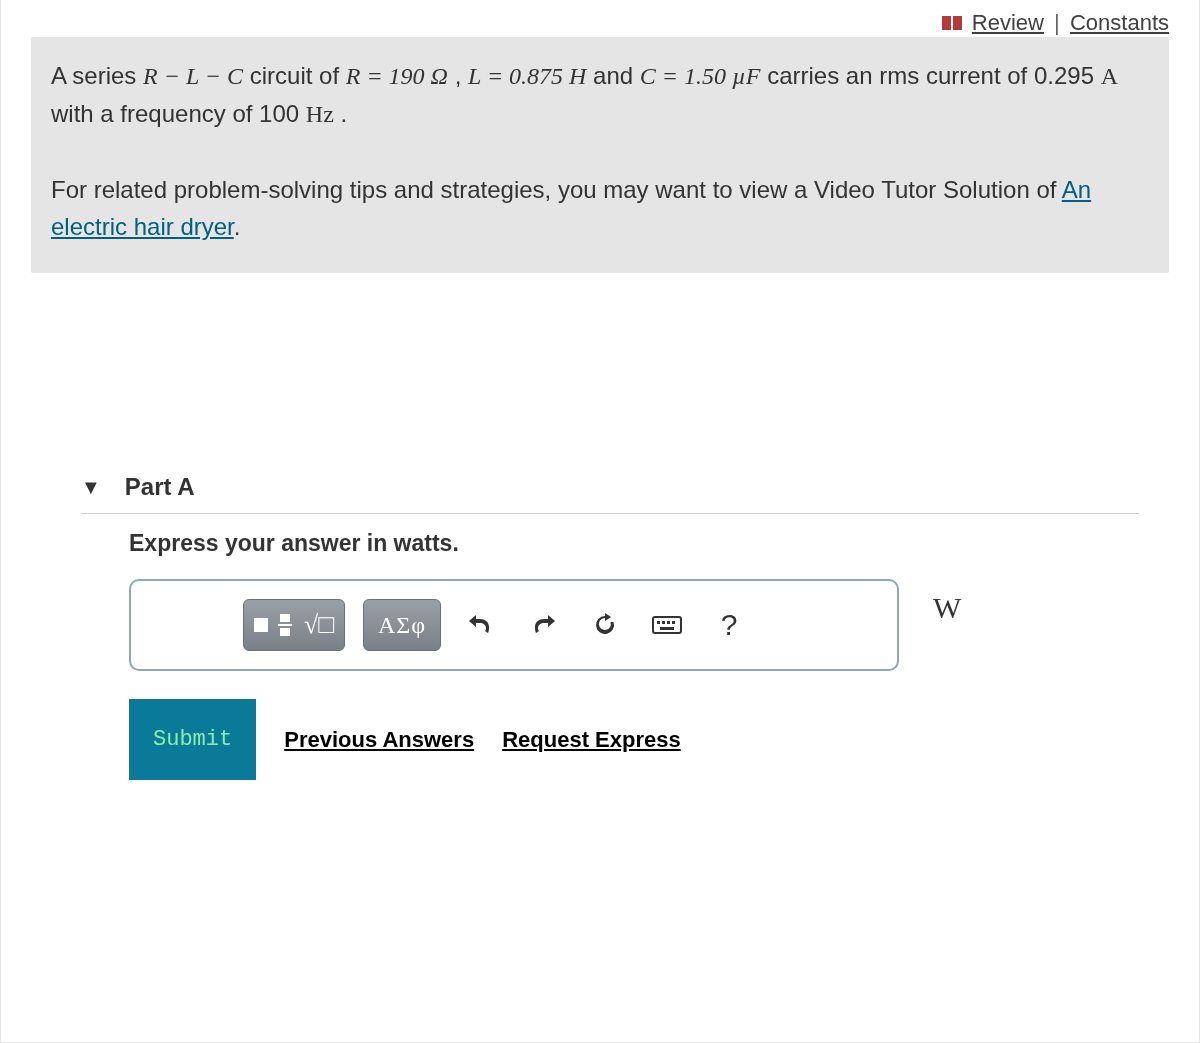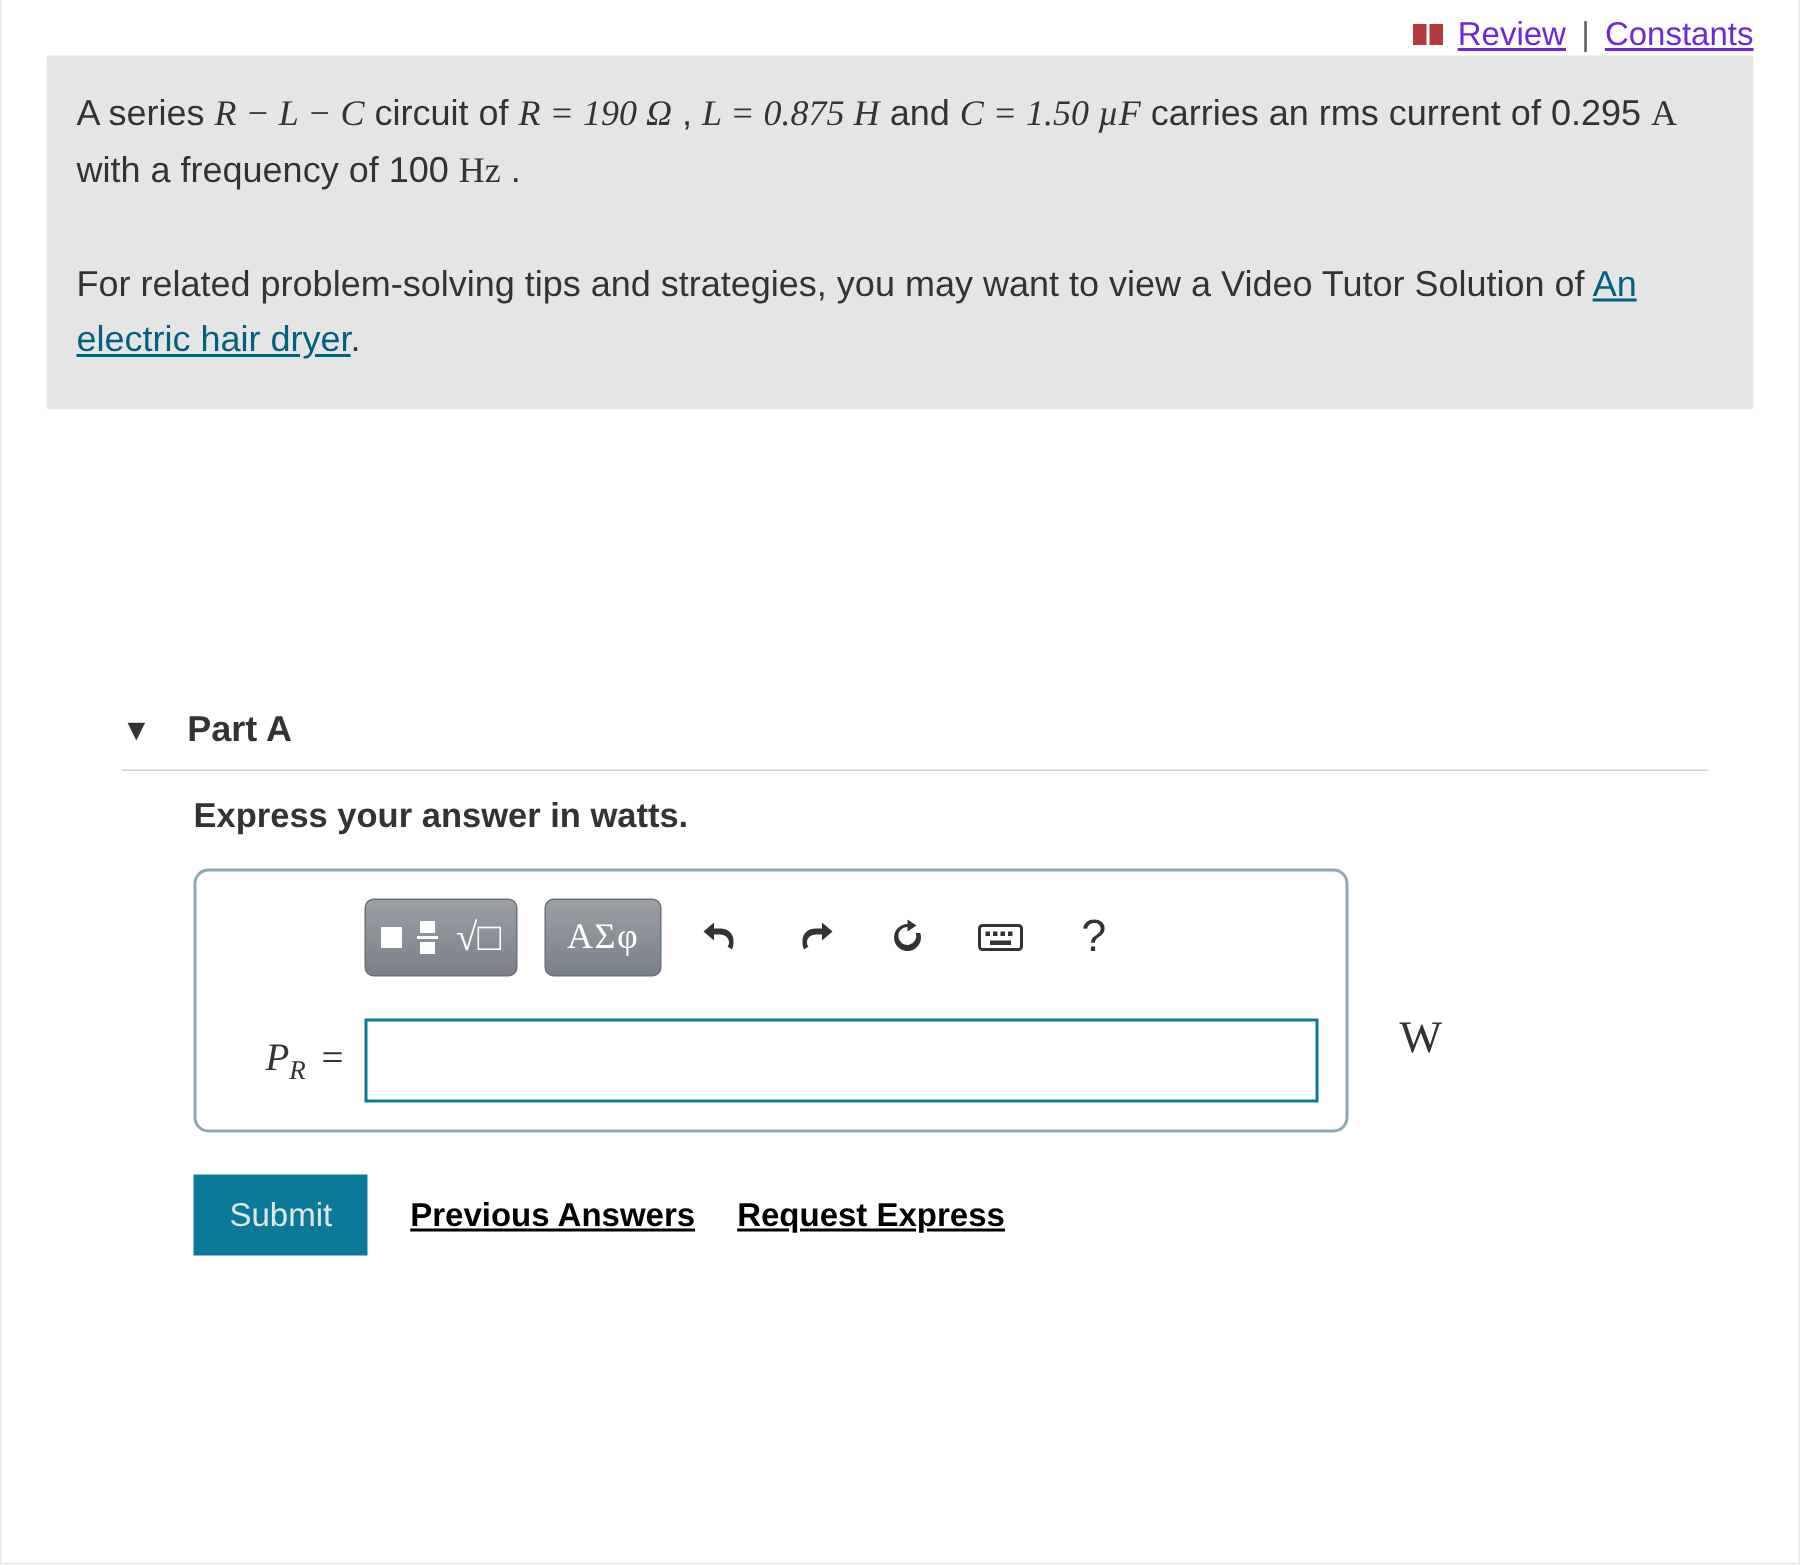--- a/index.html
+++ b/index.html
@@ -23,7 +23,7 @@
   font-size: 22px;
 }
 .top-links a {
-  color: #6d28d9;
+  color: #404040;
 }
 .top-links .sep {
   color: #666;

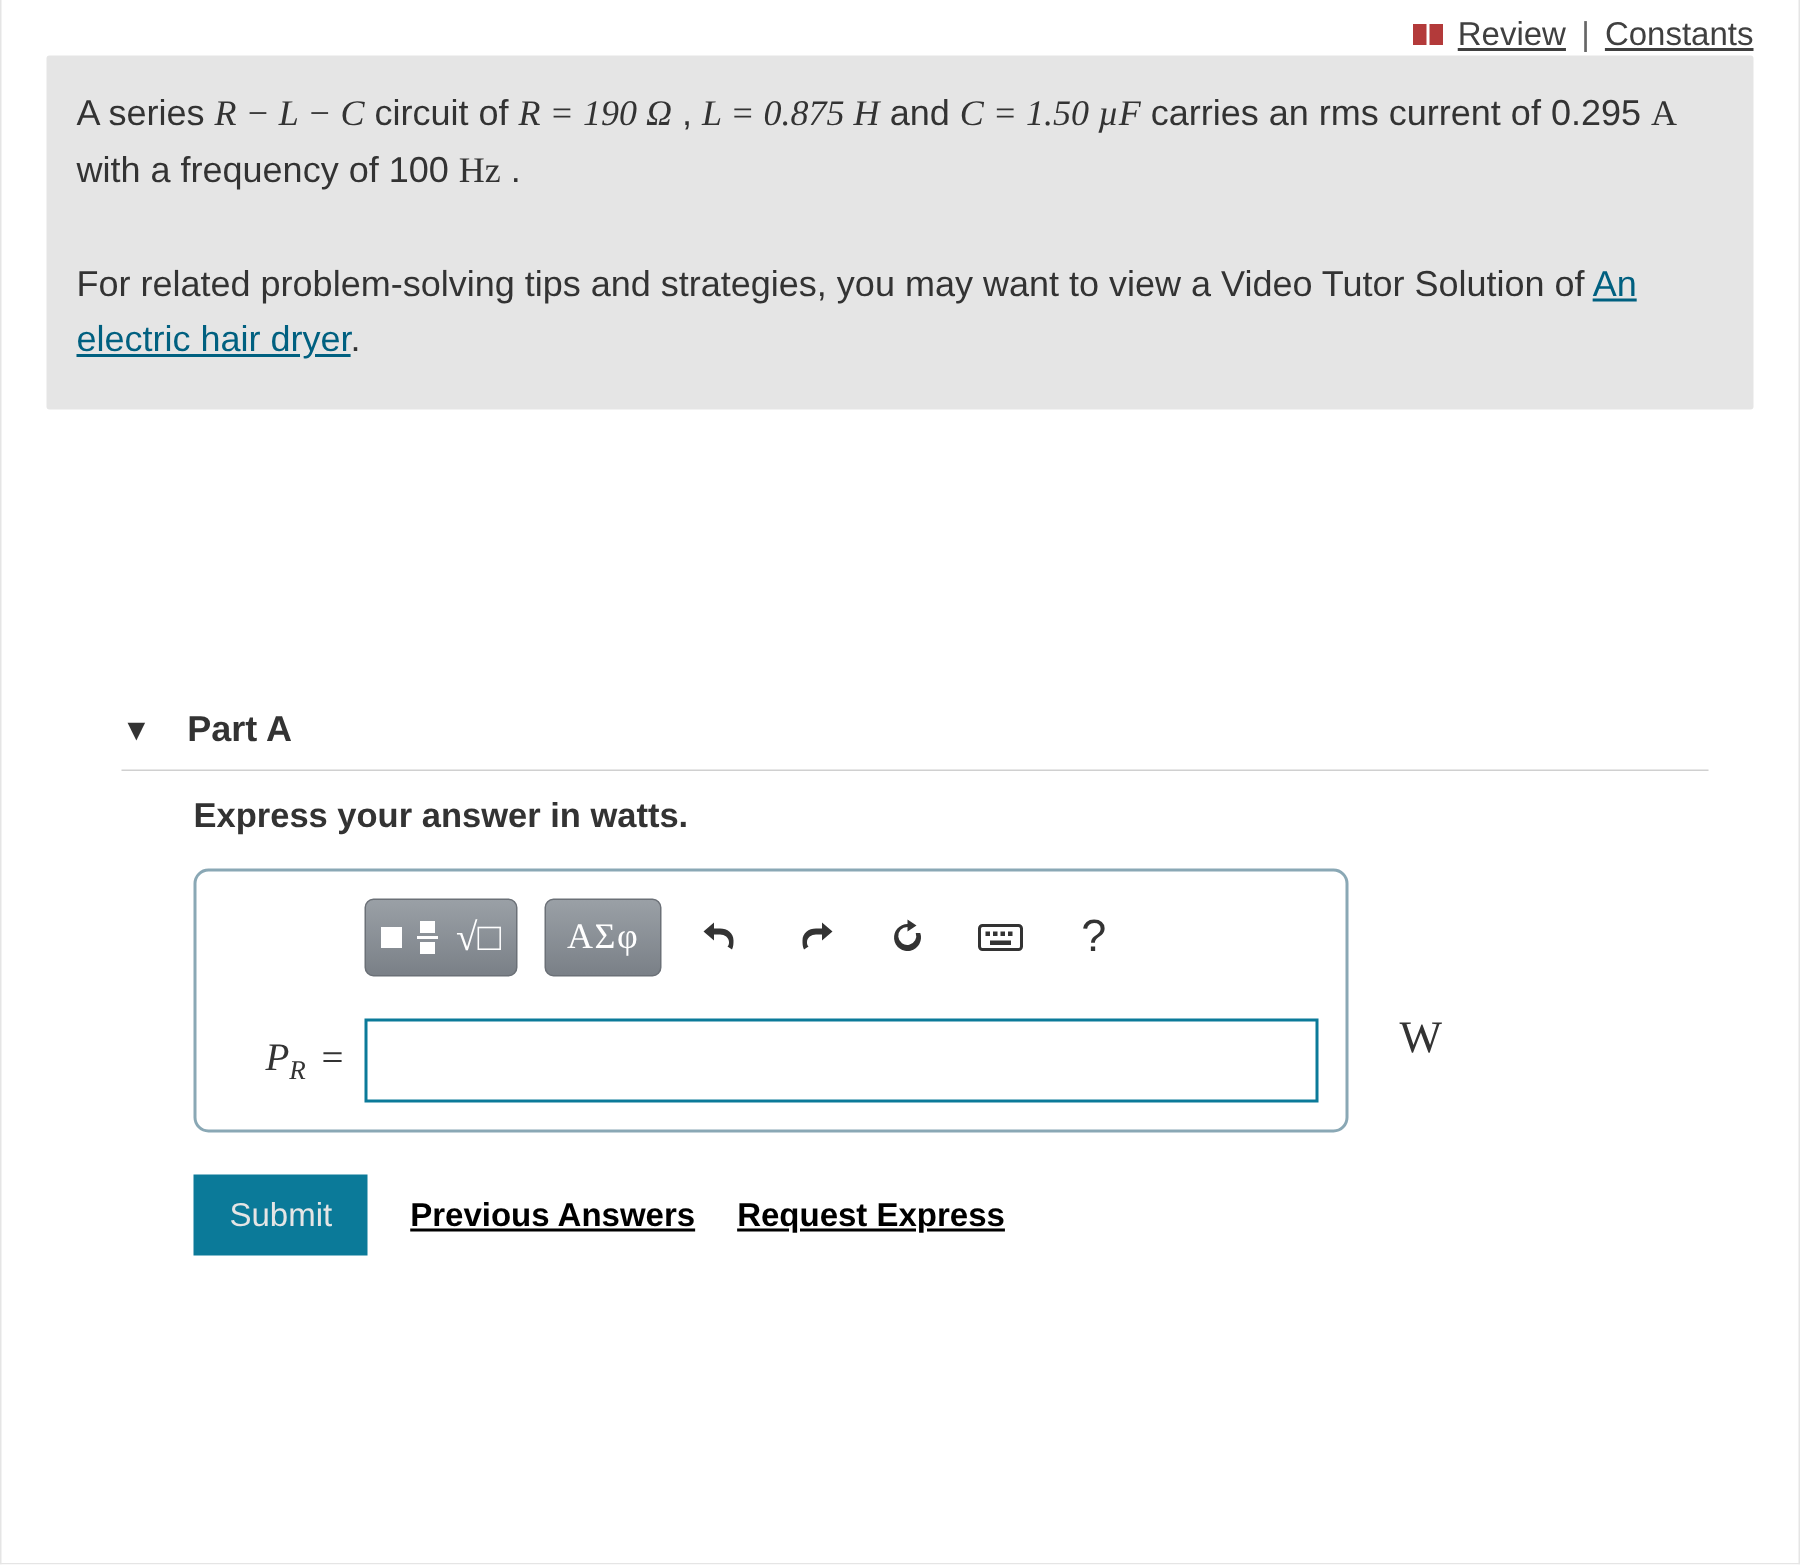--- a/index.html
+++ b/index.html
@@ -254,12 +254,6 @@
       <div class="icon-btn" style="font-size:30px;color:#333;">?</div>
     </div>
 
-    <div class="input-row">
-      <div class="pr-label">
-        <span>P</span><span class="sub">R</span><span class="eq"> =</span>
-      </div>
-      <input class="answer-input" type="text" value="" style="">
-    </div>
   </div>
 
   <div class="unit-row">

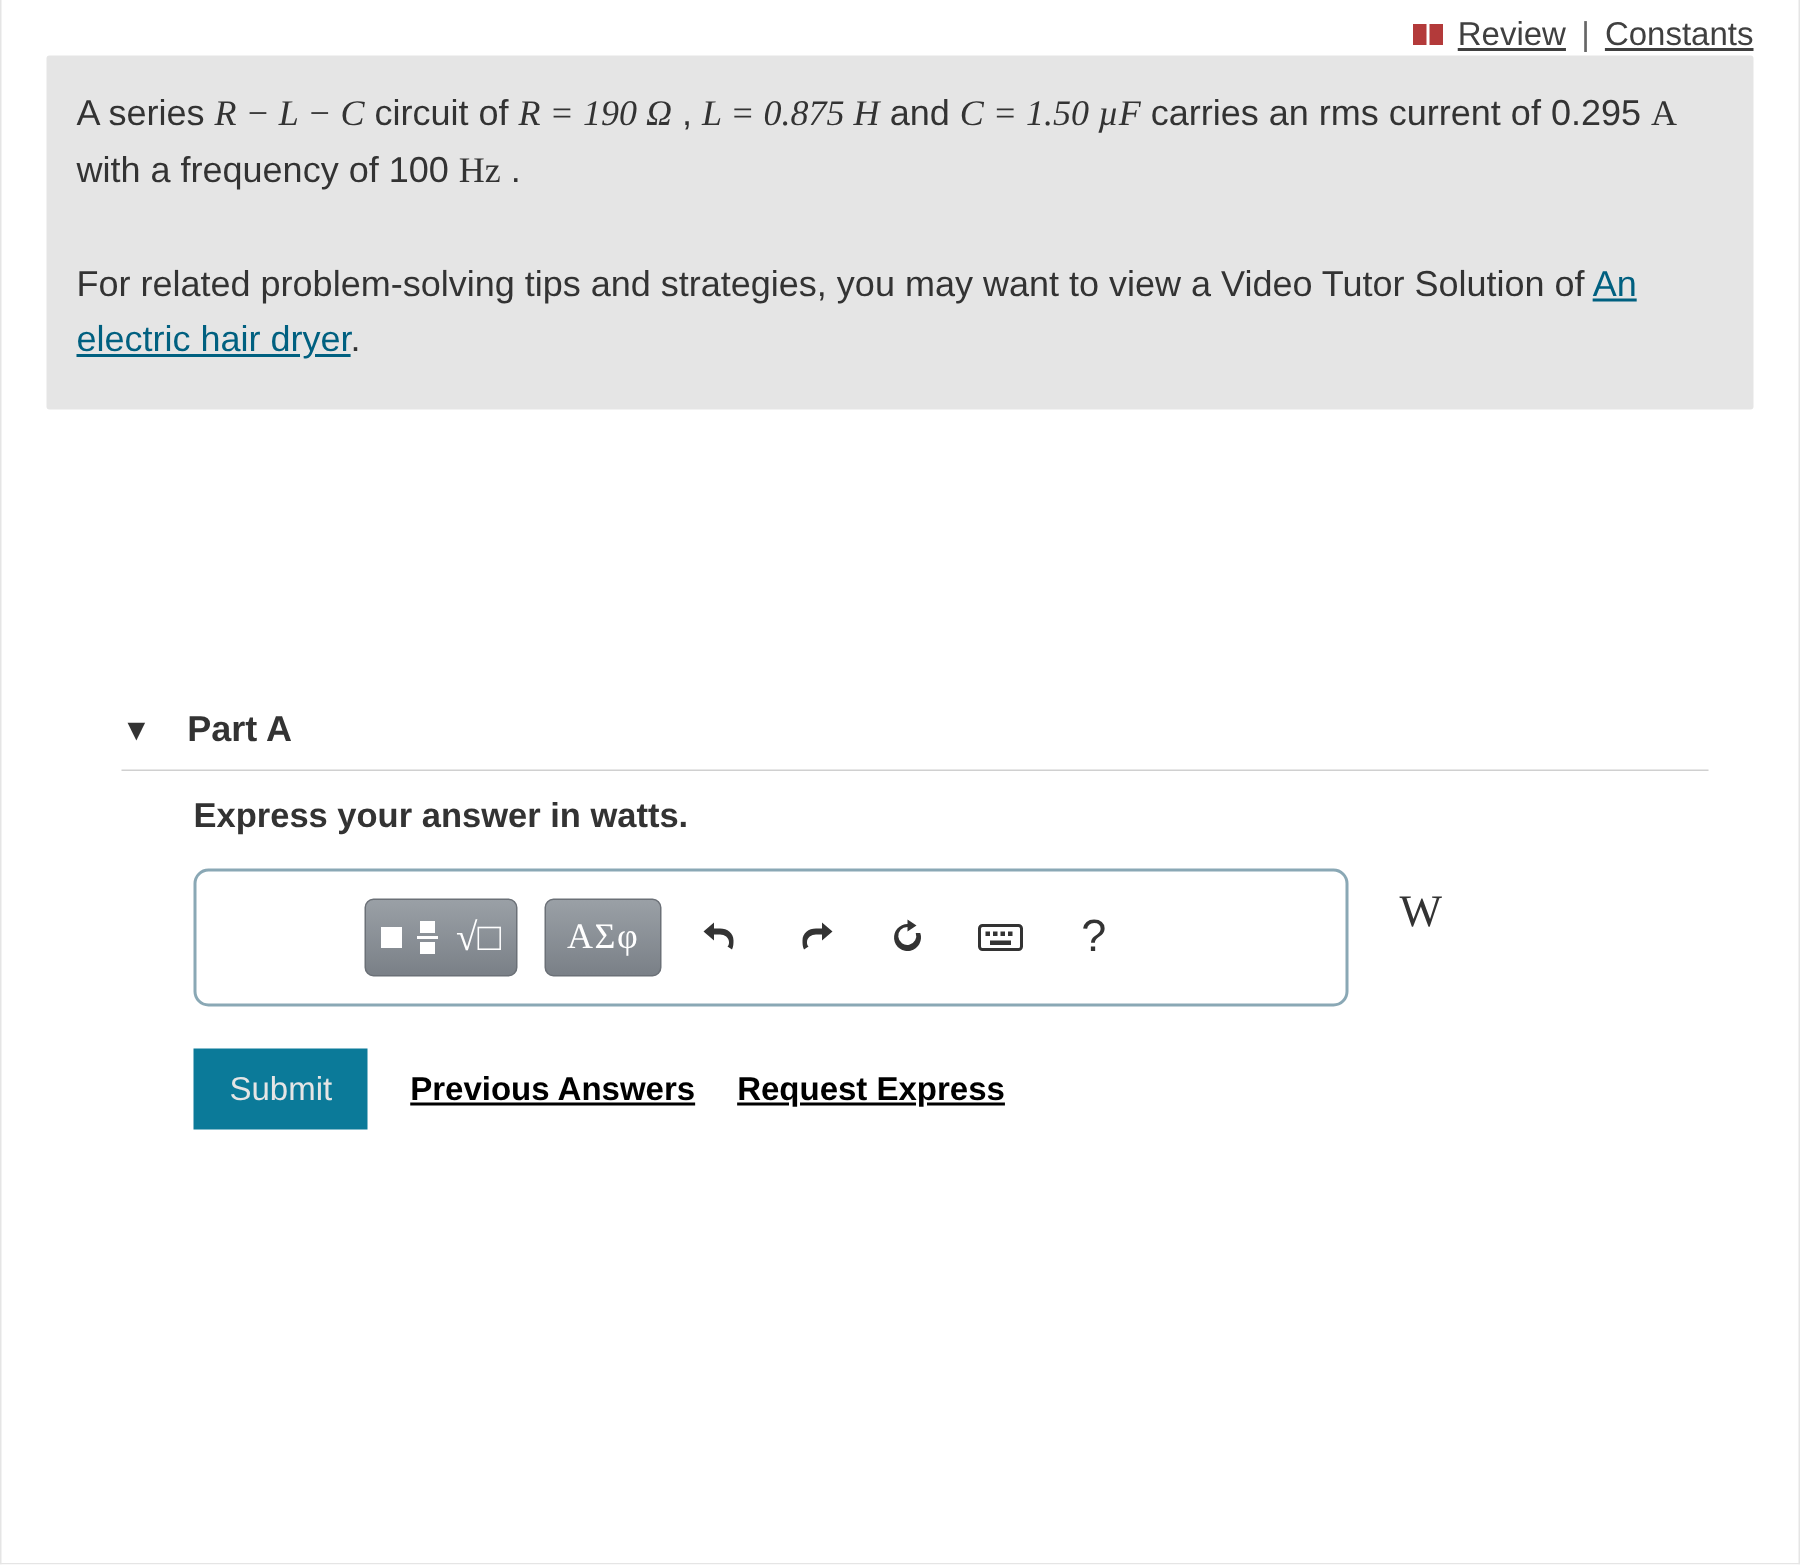--- a/index.html
+++ b/index.html
@@ -157,11 +157,12 @@
 }
 .submit-btn {
   background: #0b7a99;
-  color: #e5e5e5;
+  color: #86efac;
   font-size: 22px;
   border: none;
-  padding: 14px 24px;
+  padding: 28px 24px;
   cursor: pointer;
+  font-family: Liberation Mono, monospace;
 }
 .link-btn {
   color: #000000;

